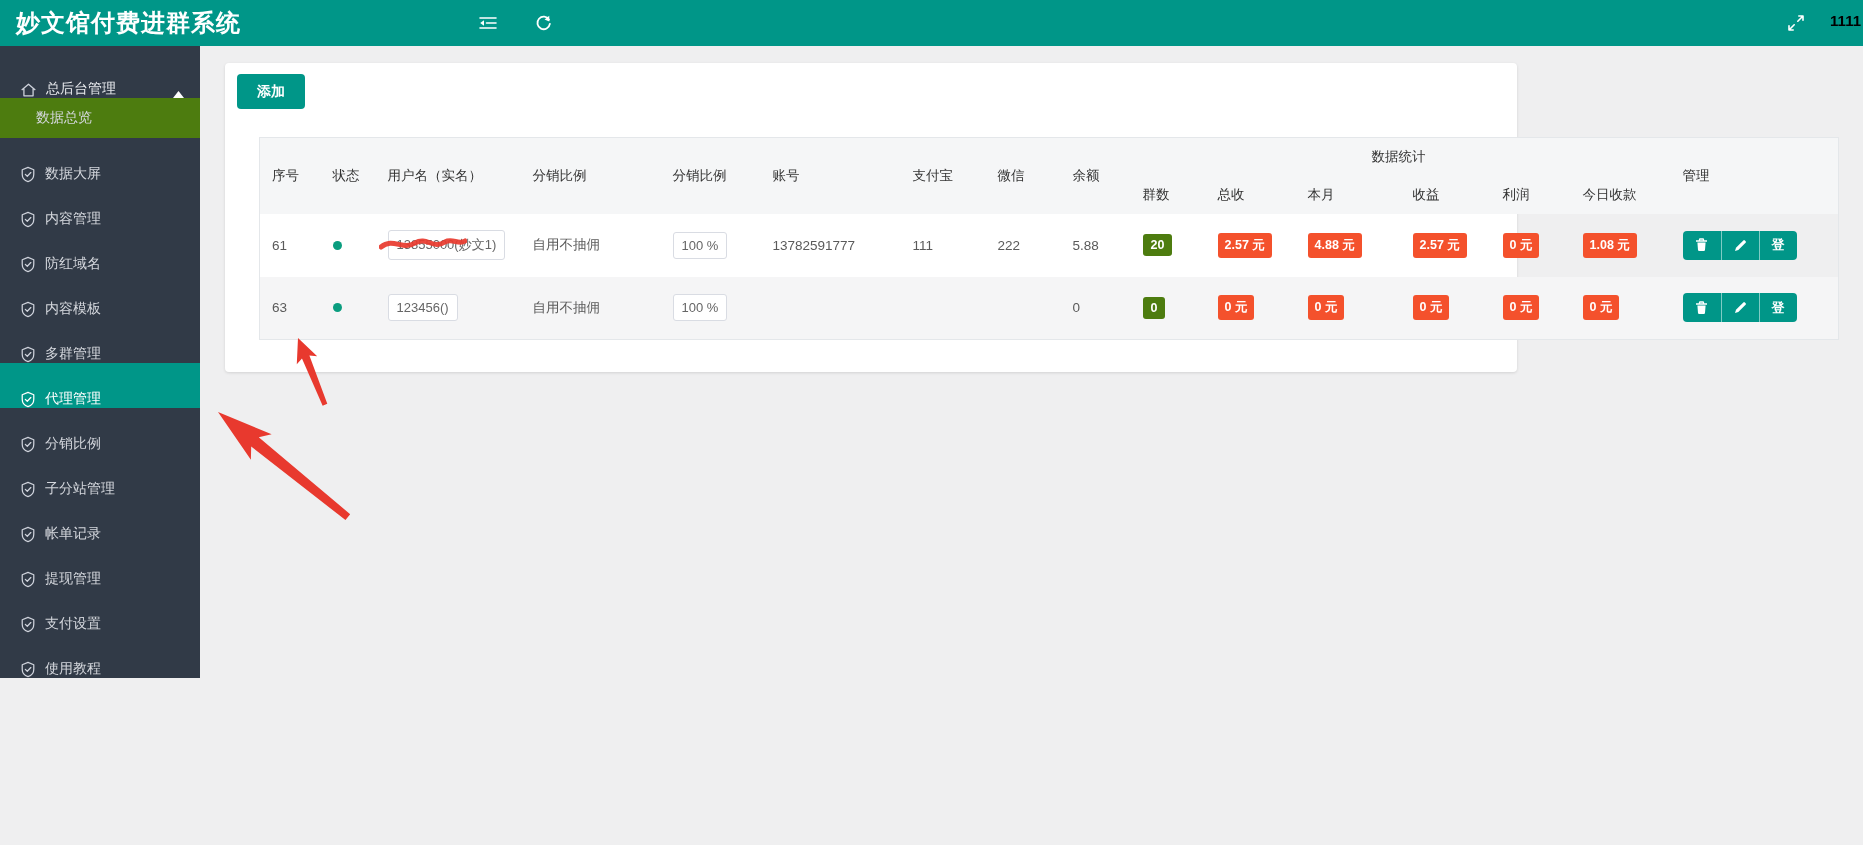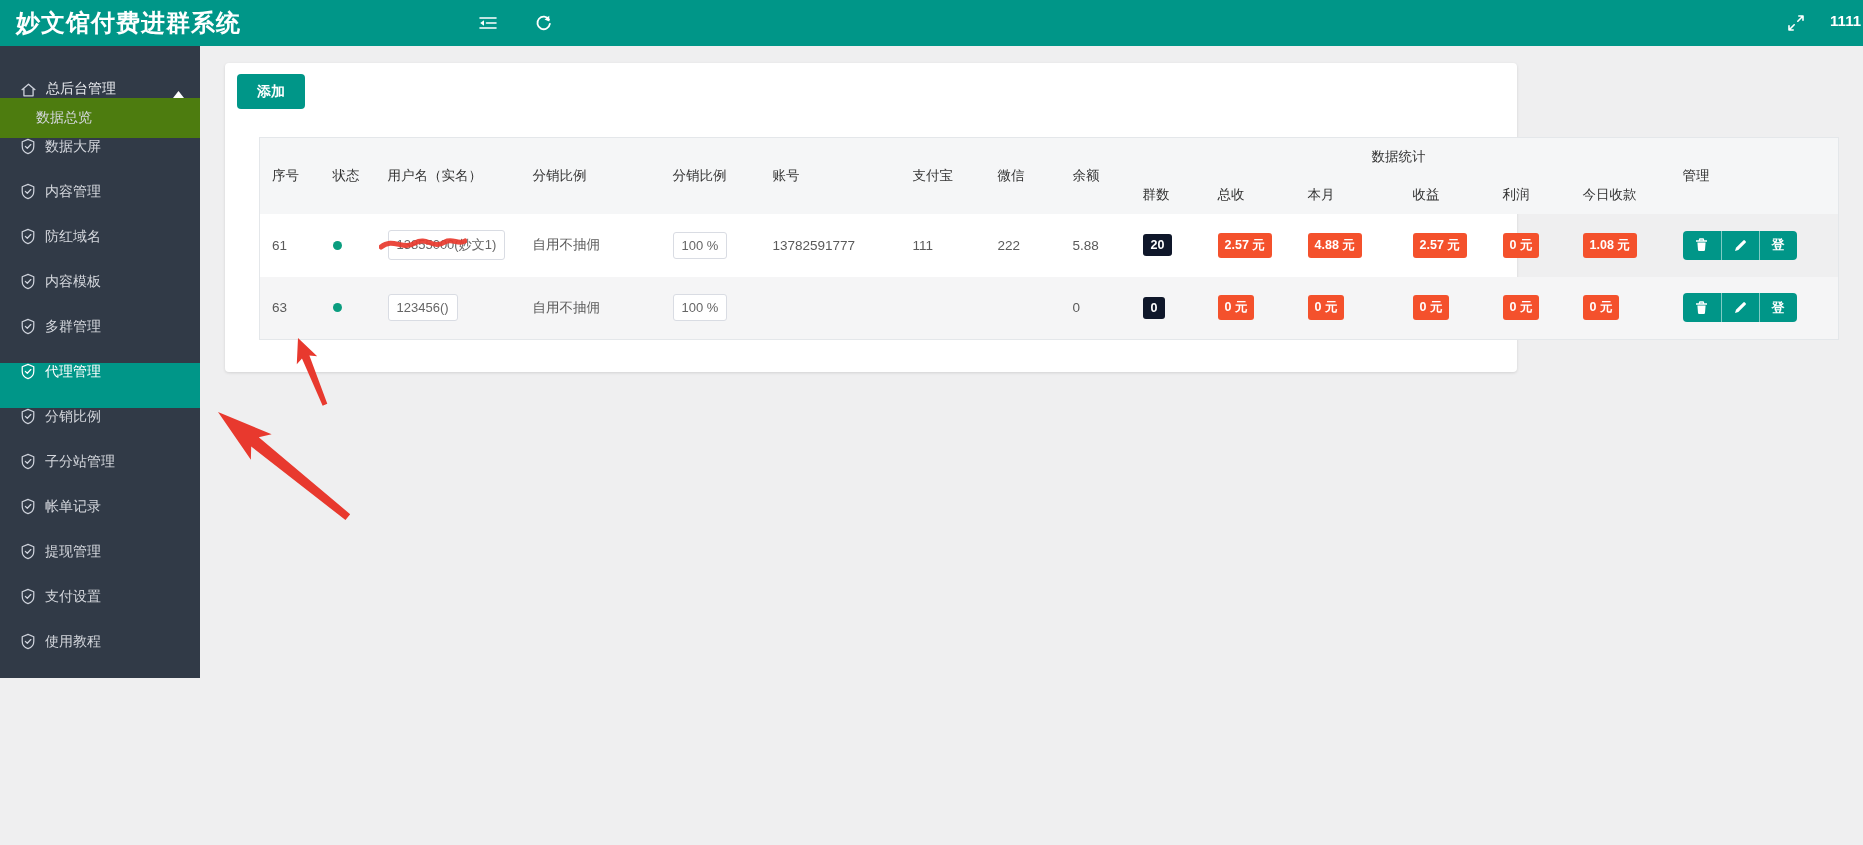--- a/index.html
+++ b/index.html
@@ -19,7 +19,7 @@
   .icon-fold { position:absolute; left:478px; top:13px; }
   .icon-refresh { position:absolute; left:533px; top:13px; }
   .icon-fullscreen { position:absolute; left:1786px; top:13px; }
-  .top-user { position:absolute; right:2px; top:12px; color:#ffffff; font-size:15px; font-weight:bold; cursor:pointer; }
+  .top-user { position:absolute; right:2px; top:12px; color:#000000; font-size:15px; font-weight:bold; cursor:pointer; }
 
   
   .sidebar {

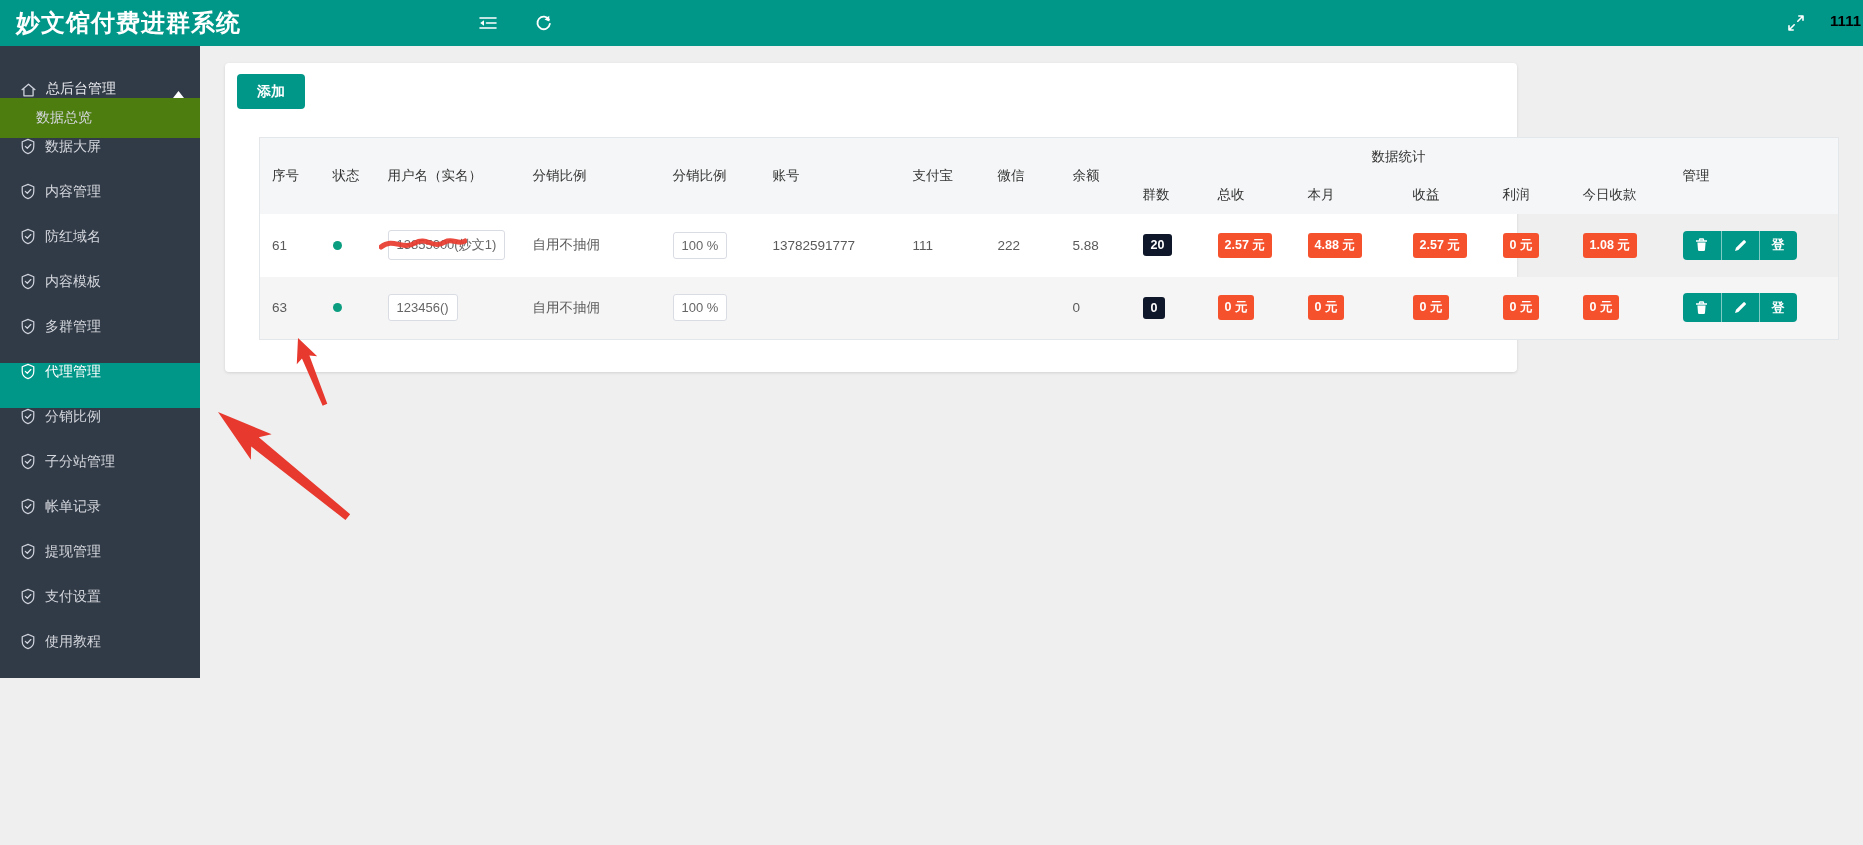--- a/index.html
+++ b/index.html
@@ -35,7 +35,7 @@
     padding-left:36px; cursor:pointer; color:#d4d7dd;
   }
   .menu-item {
-    height:45px; display:flex; align-items:flex-start; padding-left:20px; cursor:pointer; color:#d4d7dd;
+    height:45px; display:flex; align-items:flex-end; padding-left:20px; cursor:pointer; color:#d4d7dd;
   }
   .menu-item .m-label { margin-left:9px; }
   .menu-item.active { background:#009688; color:#fff; }

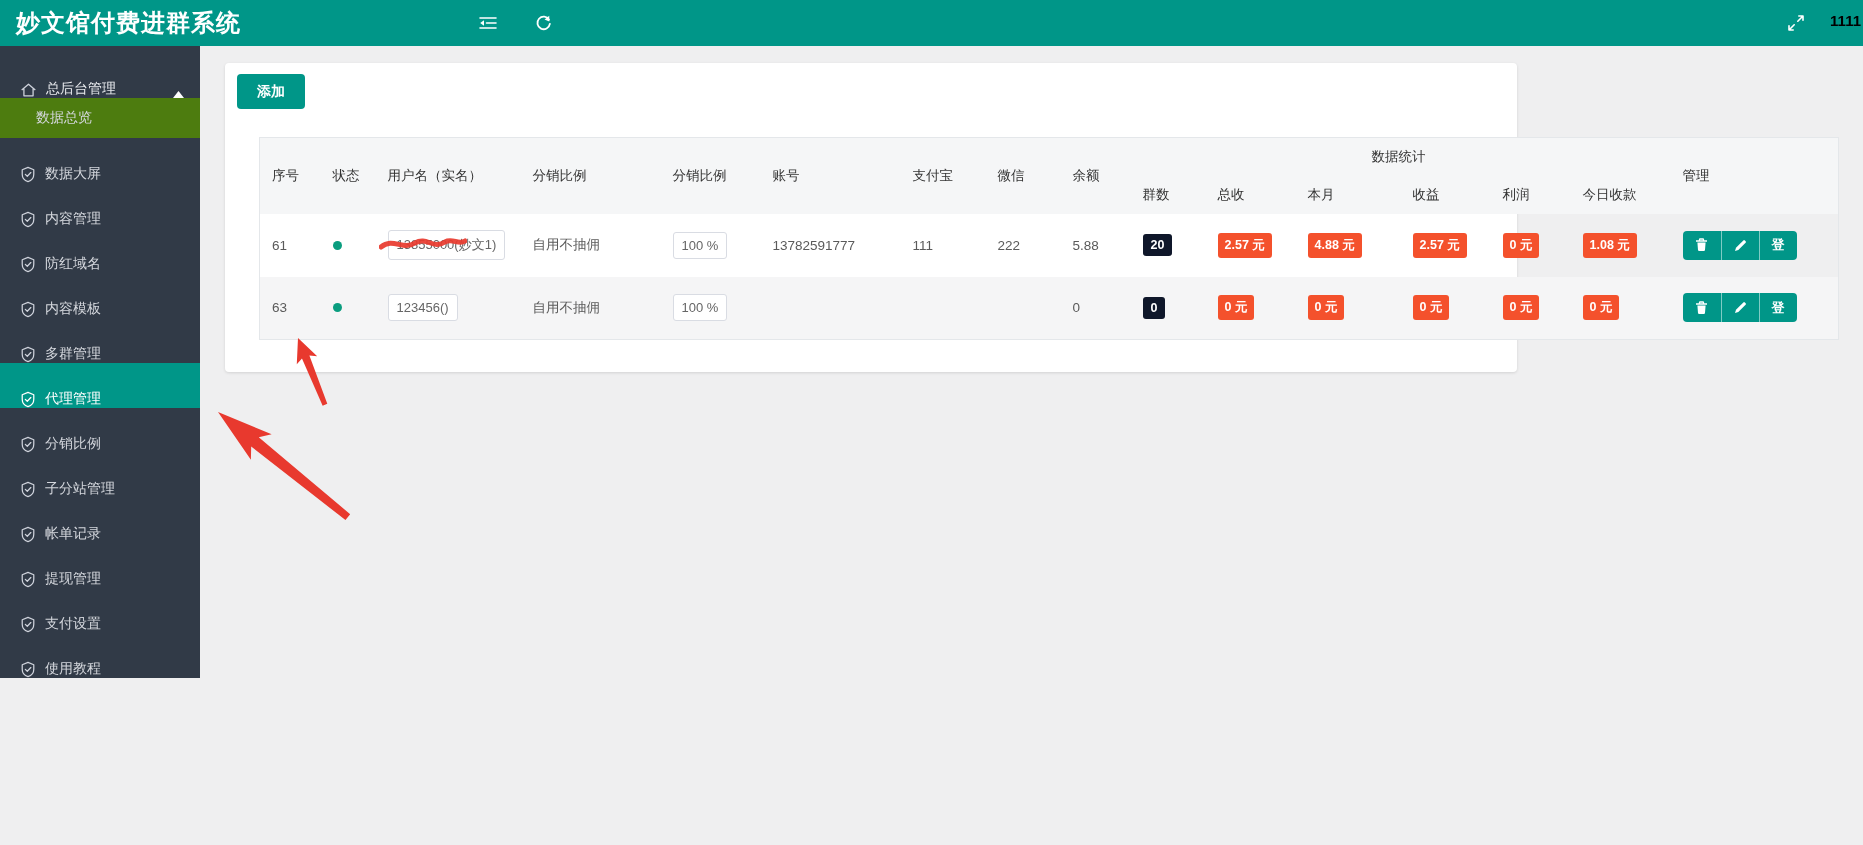--- a/index.html
+++ b/index.html
@@ -77,7 +77,7 @@
   .scribble { position:absolute; left:-10px; top:3px; pointer-events:none; }
 
   .badge-dark {
-    display:inline-block; background:#0f172a; color:#fff; font-size:12.5px; font-weight:bold;
+    display:inline-block; background:#4d7c0f; color:#fff; font-size:12.5px; font-weight:bold;
     border-radius:3px; padding:4px 8px; min-width:14px; text-align:center;
   }
   .badge-orange {

